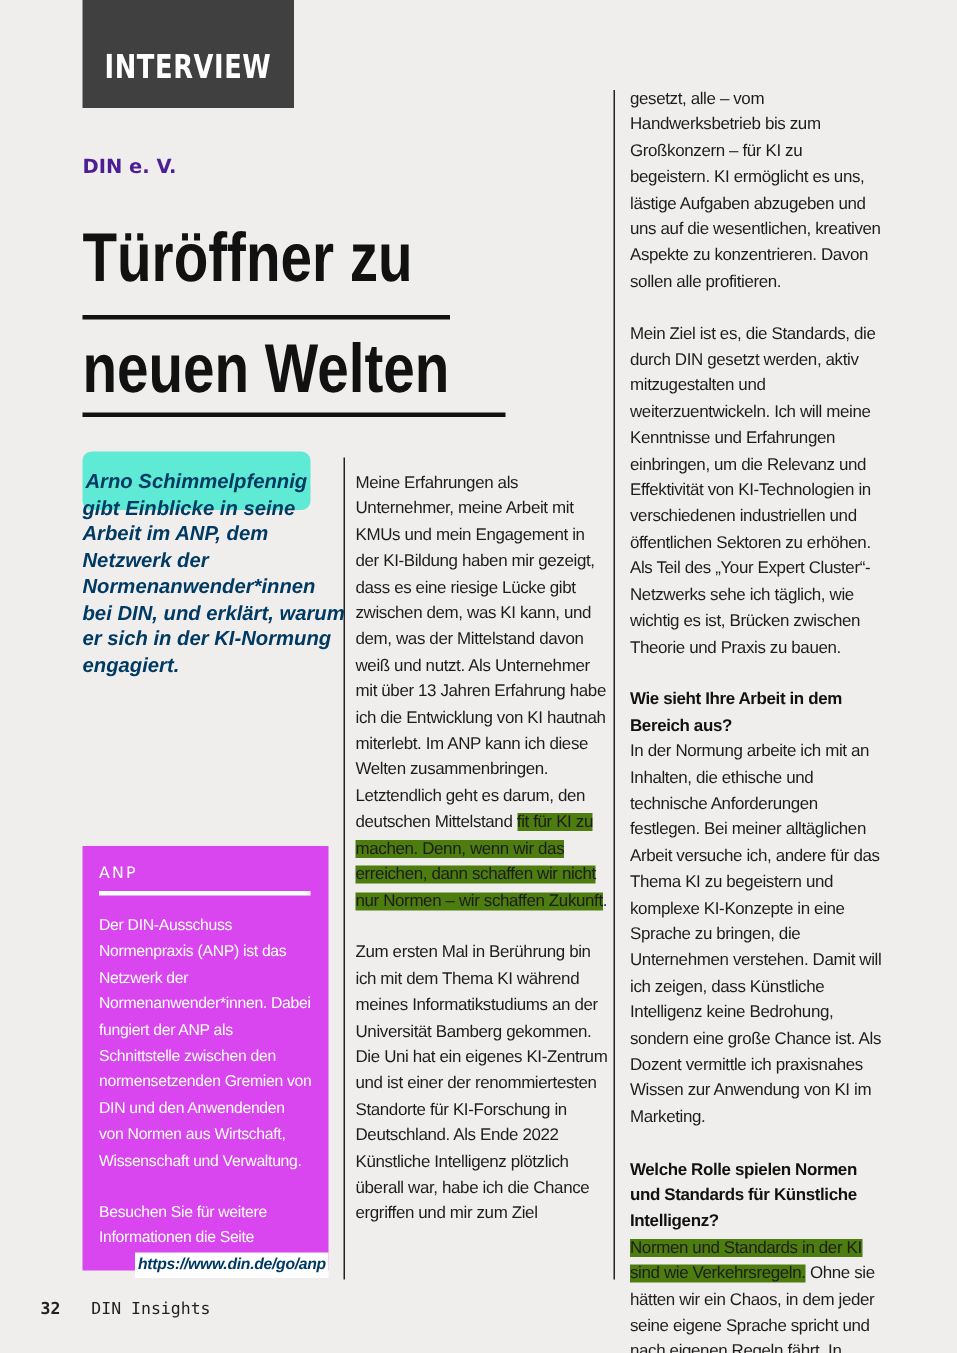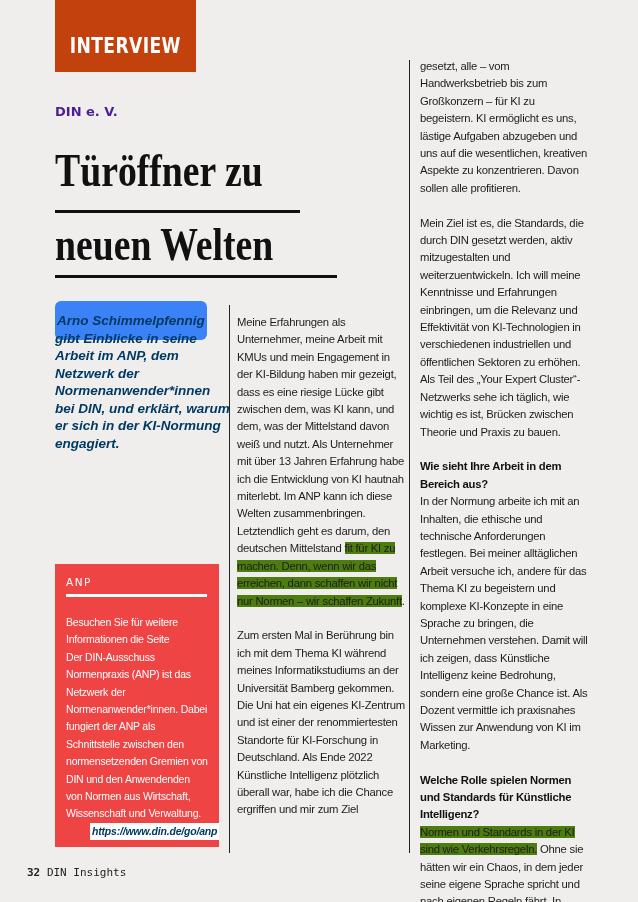--- a/index.html
+++ b/index.html
@@ -11,7 +11,7 @@
     }
     .tab {
       position: absolute; left: 55px; top: 0; width: 141px; height: 72px;
-      background: #c2410c; color: #fff;
+      background: #404040; color: #fff;
       display: flex; align-items: flex-end; justify-content: center;
       padding-bottom: 14px; box-sizing: border-box;
       font-family: "DejaVu Sans", sans-serif; font-weight: bold;

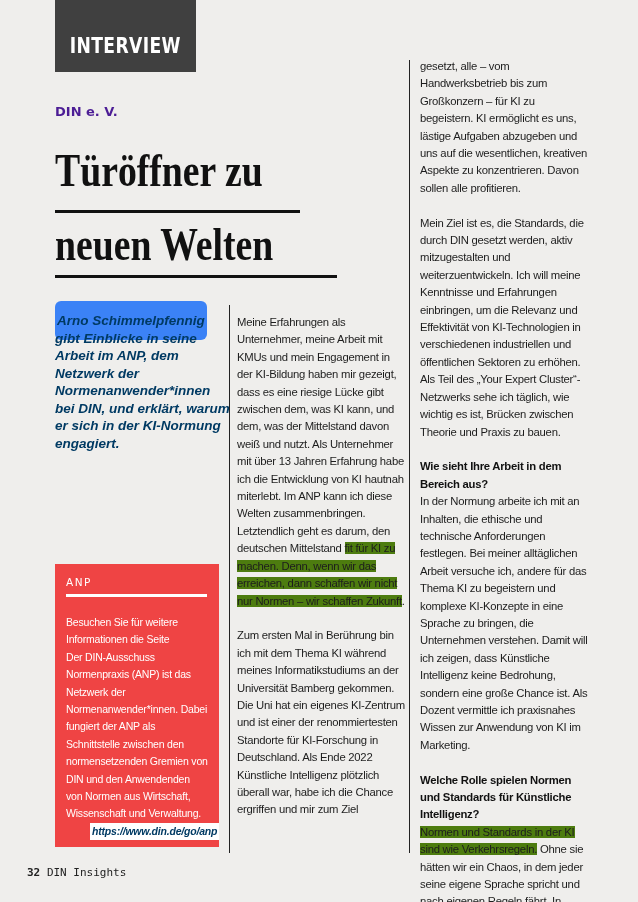--- a/index.html
+++ b/index.html
@@ -26,7 +26,7 @@
     }
     .title {
       position: absolute; left: 55px; top: 148px;
-      font-family: Liberation Serif, serif; font-weight: bold;
+      font-family: Liberation Sans, sans-serif; font-weight: bold;
       font-size: 46px; line-height: 1; color: #111;
     }
     .title .line { display: block; transform: scaleX(0.82); transform-origin: left; white-space: nowrap; }

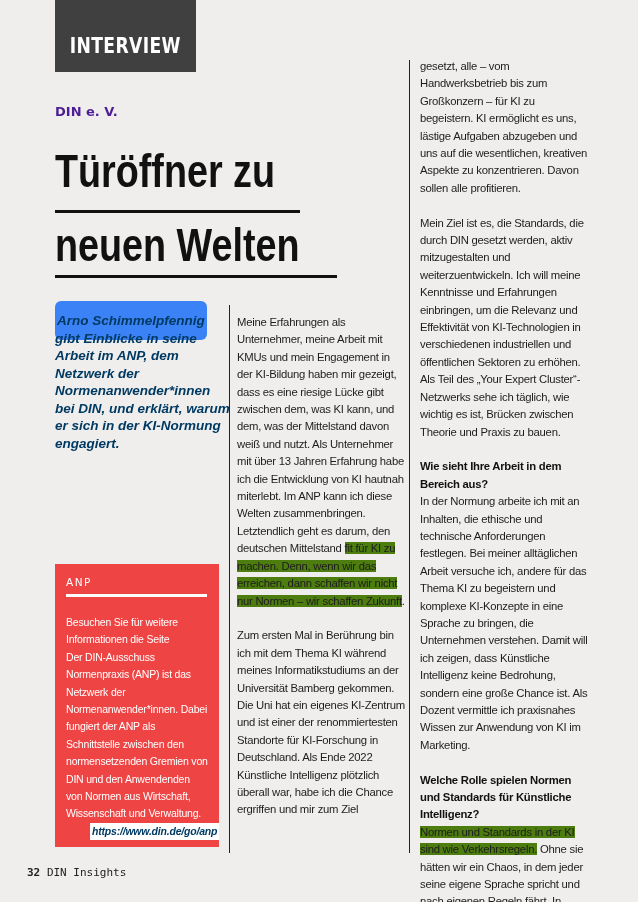--- a/index.html
+++ b/index.html
@@ -36,7 +36,7 @@
       color: #003a63; font-style: italic; font-weight: bold;
       font-size: 13.5px; line-height: 17.5px;
     }
-    .hl { background: #3b82f6; border-radius: 6px; padding: 12px 2px; }
+    .hl { background: #5eead4; border-radius: 6px; padding: 12px 2px; }
     .hl-flat { background: #4d7c0f; }
     .vrule { position: absolute; width: 1px; background: #222; }
     .col {

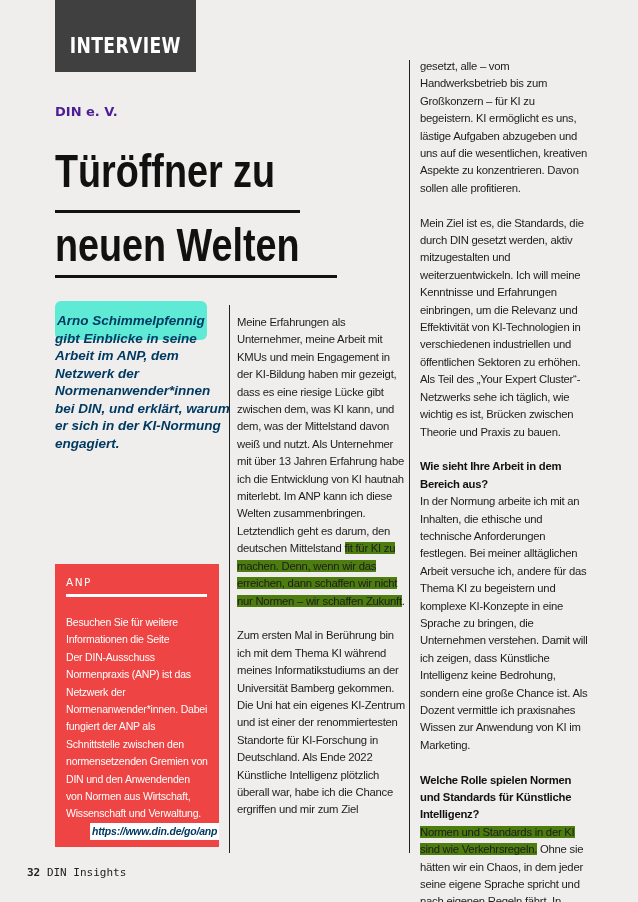--- a/index.html
+++ b/index.html
@@ -49,7 +49,7 @@
     .col .gap { height: 17.4px; }
     .anp-box {
       position: absolute; left: 55px; top: 564px; width: 164px; height: 283px;
-      background: #ef4444; color: #fff; box-sizing: border-box;
+      background: #d946ef; color: #fff; box-sizing: border-box;
       padding: 12px 11px 0 11px;
     }
     .anp-title { font-size: 10.5px; letter-spacing: 1.5px; font-family: "DejaVu Sans", sans-serif; }

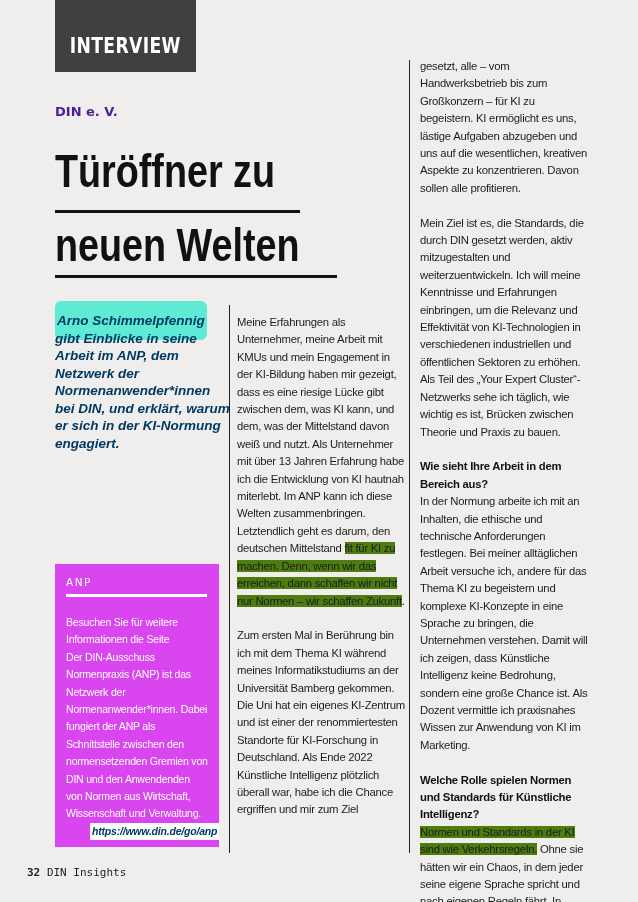--- a/index.html
+++ b/index.html
@@ -91,8 +91,8 @@
   <div class="anp-title">ANP</div>
   <div class="anp-rule"></div>
   <div class="anp-text">
+    <p>Der DIN-Ausschuss Normenpraxis (ANP) ist das Netzwerk der Normenanwender*innen. Dabei fungiert der ANP als Schnittstelle zwischen den normensetzenden Gremien von DIN und den Anwendenden von Normen aus Wirtschaft, Wissenschaft und Verwaltung.</p>
     <p style="margin-top:17px">Besuchen Sie für weitere Informationen die Seite</p>
-    <p>Der DIN-Ausschuss Normenpraxis (ANP) ist das Netzwerk der Normenanwender*innen. Dabei fungiert der ANP als Schnittstelle zwischen den normensetzenden Gremien von DIN und den Anwendenden von Normen aus Wirtschaft, Wissenschaft und Verwaltung.</p>
     <a class="anp-link">https://www.din.de/go/anp</a>
   </div>
 </div>

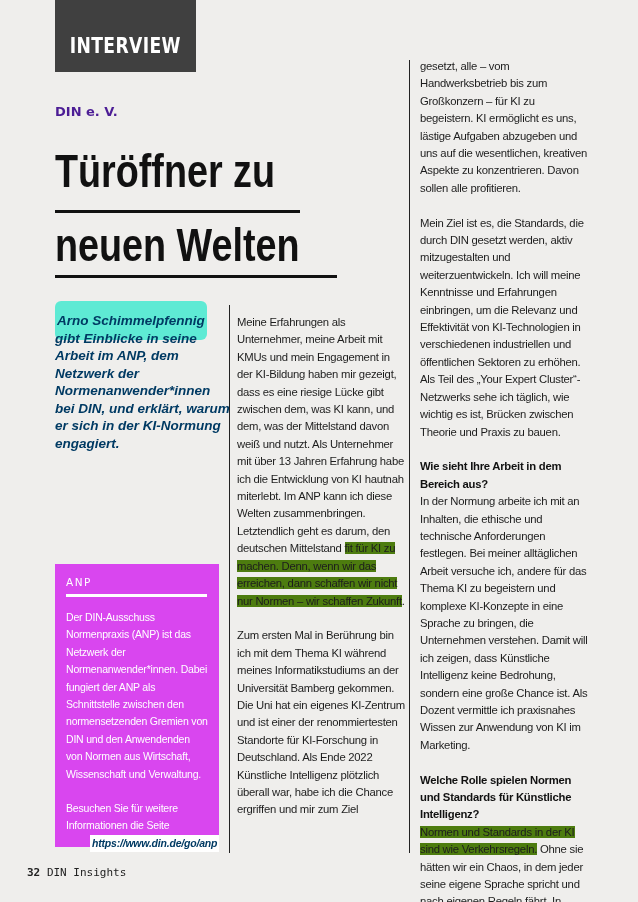--- a/index.html
+++ b/index.html
@@ -64,7 +64,7 @@
       position: absolute; top: 866px; left: 27px; font-size: 11px;
       font-family: "DejaVu Sans Mono", monospace; color: #222;
     }
-    .footer .num { font-weight: bold; }
+    .footer .num { font-weight: bold; margin-right: 14px; }
   </style>
 </head>
 <body>

